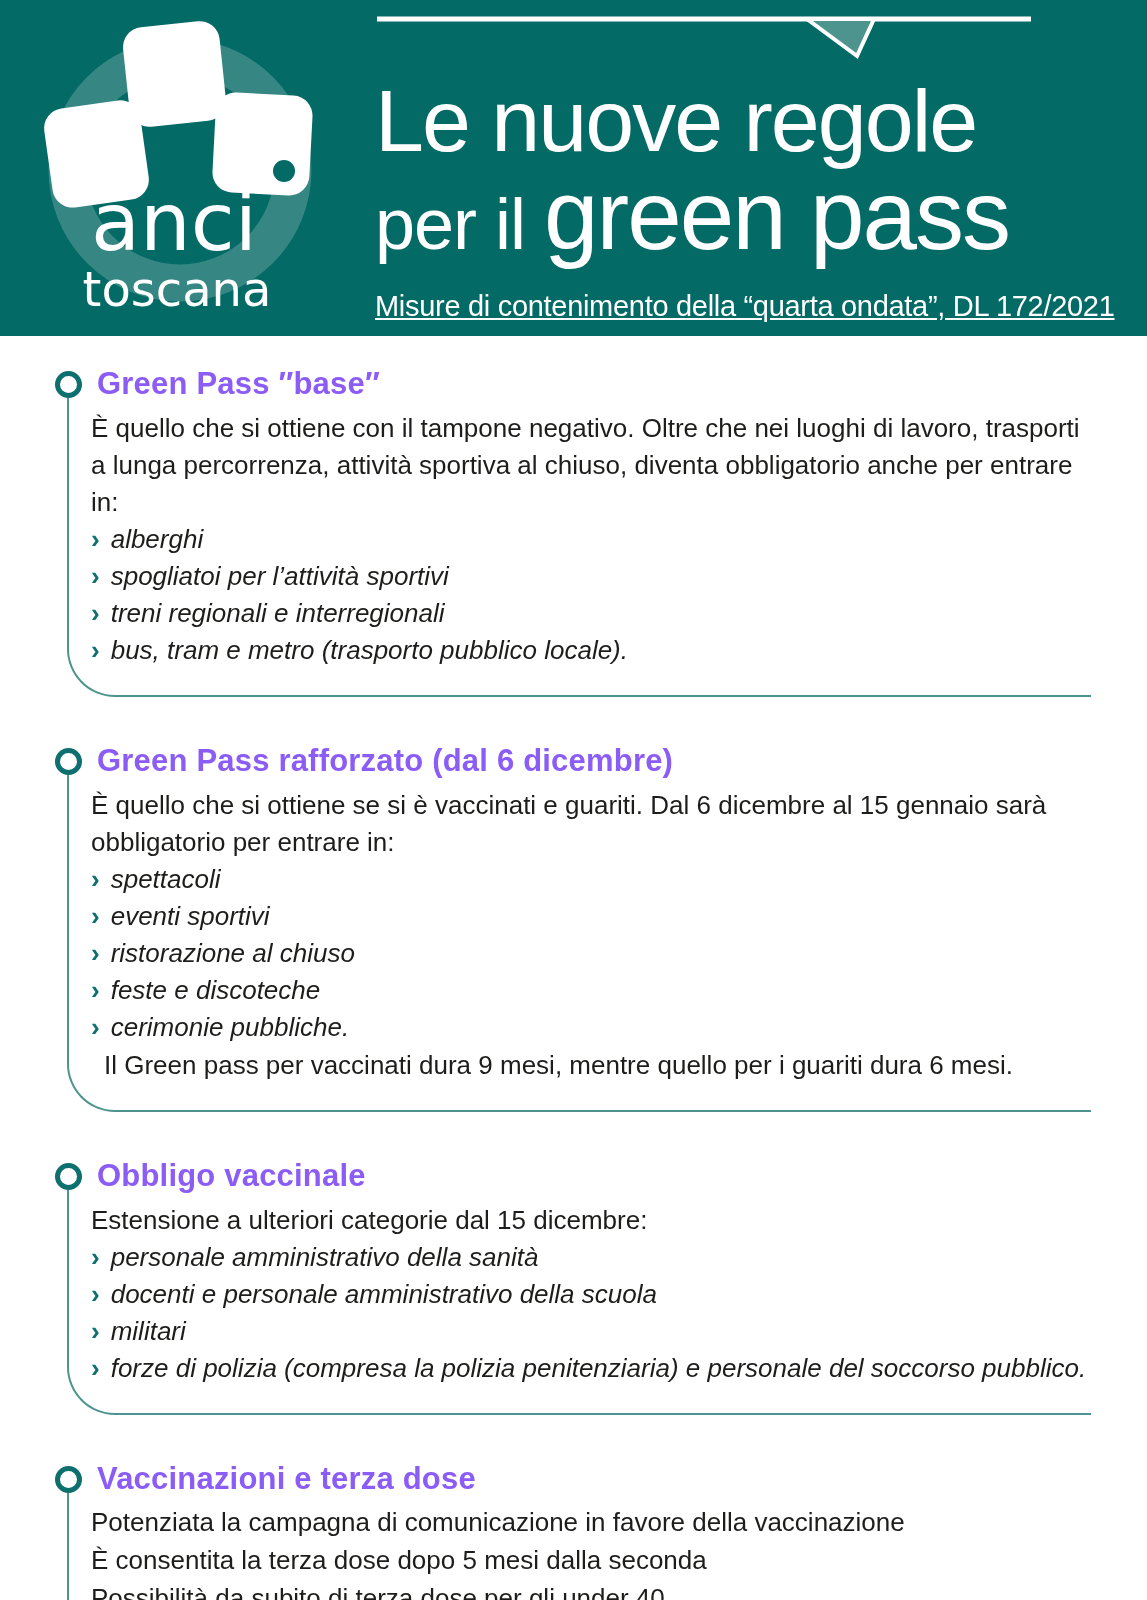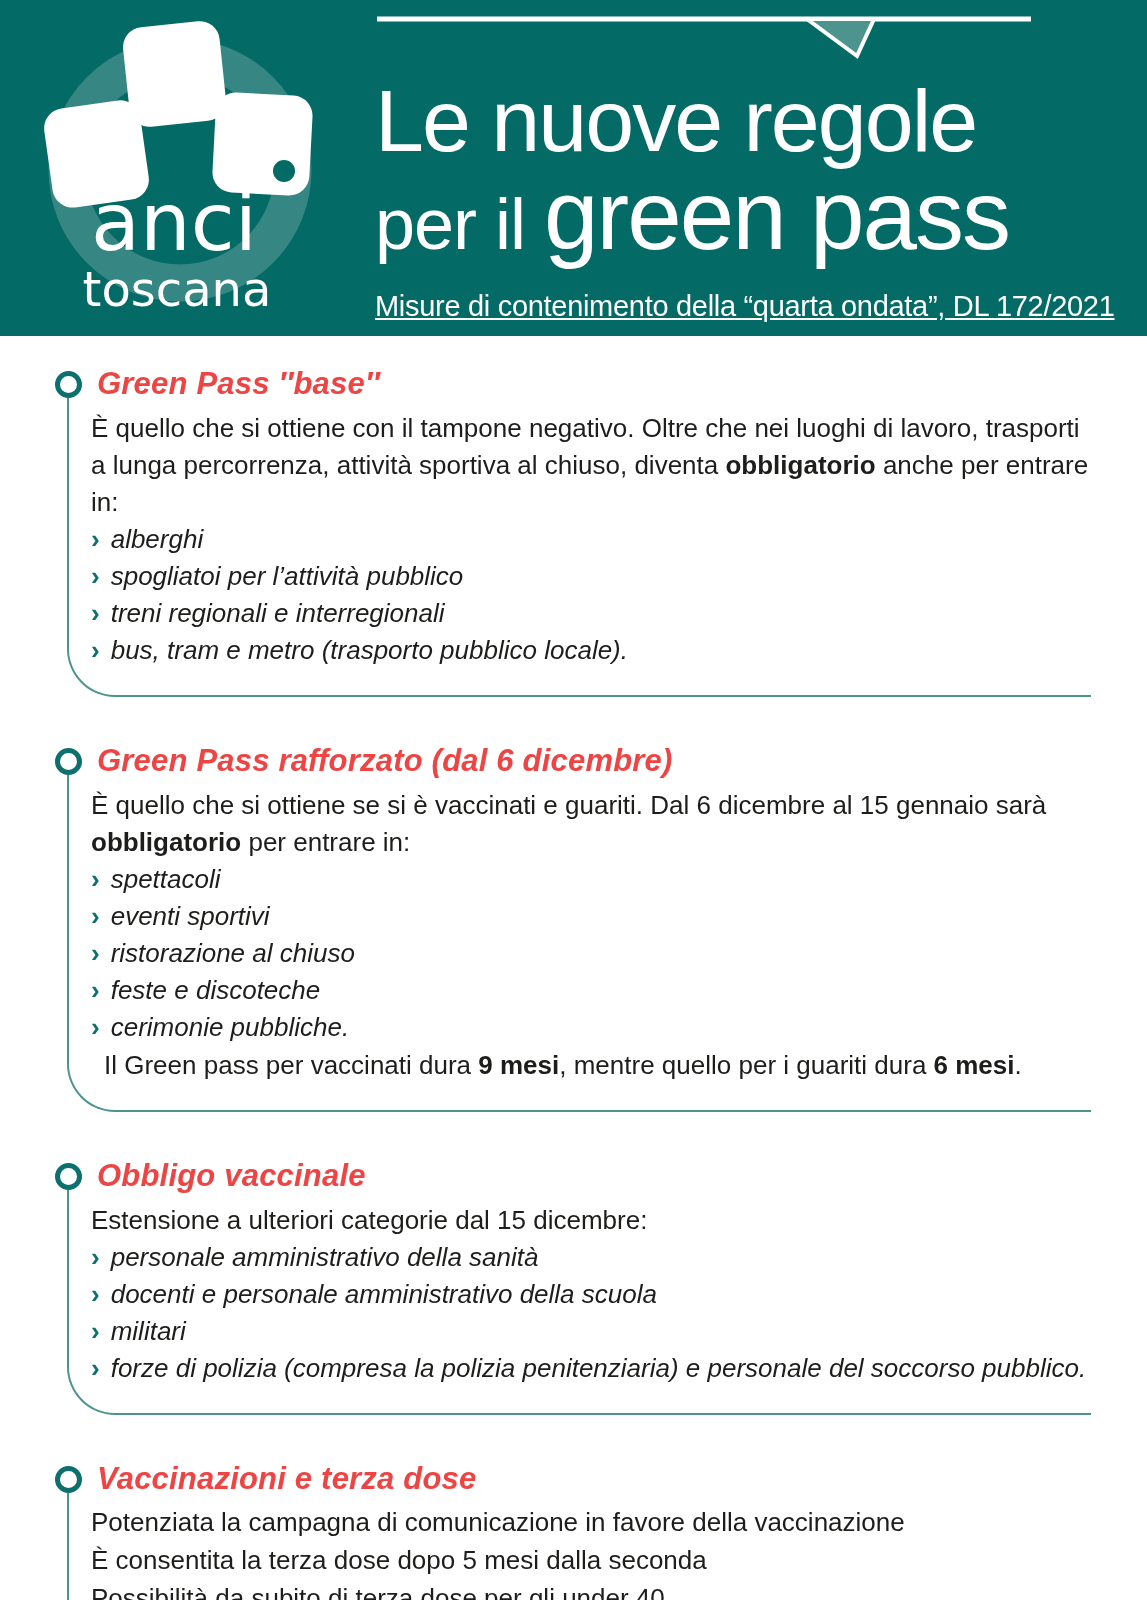--- a/index.html
+++ b/index.html
@@ -23,7 +23,7 @@
   .sec + .sec{margin-top:46px;}
   .sec-head{display:flex;align-items:center;gap:15px;position:relative;z-index:2;}
   .ring{width:17px;height:17px;border:5px solid #0e706e;border-radius:50%;background:#fff;flex:0 0 auto;margin-left:1px;}
-  h2{color:#ef4444;font-size:31px;font-weight:700;margin:0;letter-spacing:0.2px;font-style:italic;}
+  h2{color:#8b5cf6;font-size:31px;font-weight:700;margin:0;letter-spacing:0.2px;}
   .panel{
     margin-left:13px;margin-top:-4px;
     border-left:2.5px solid #4d948e;border-bottom:2.5px solid #4d948e;

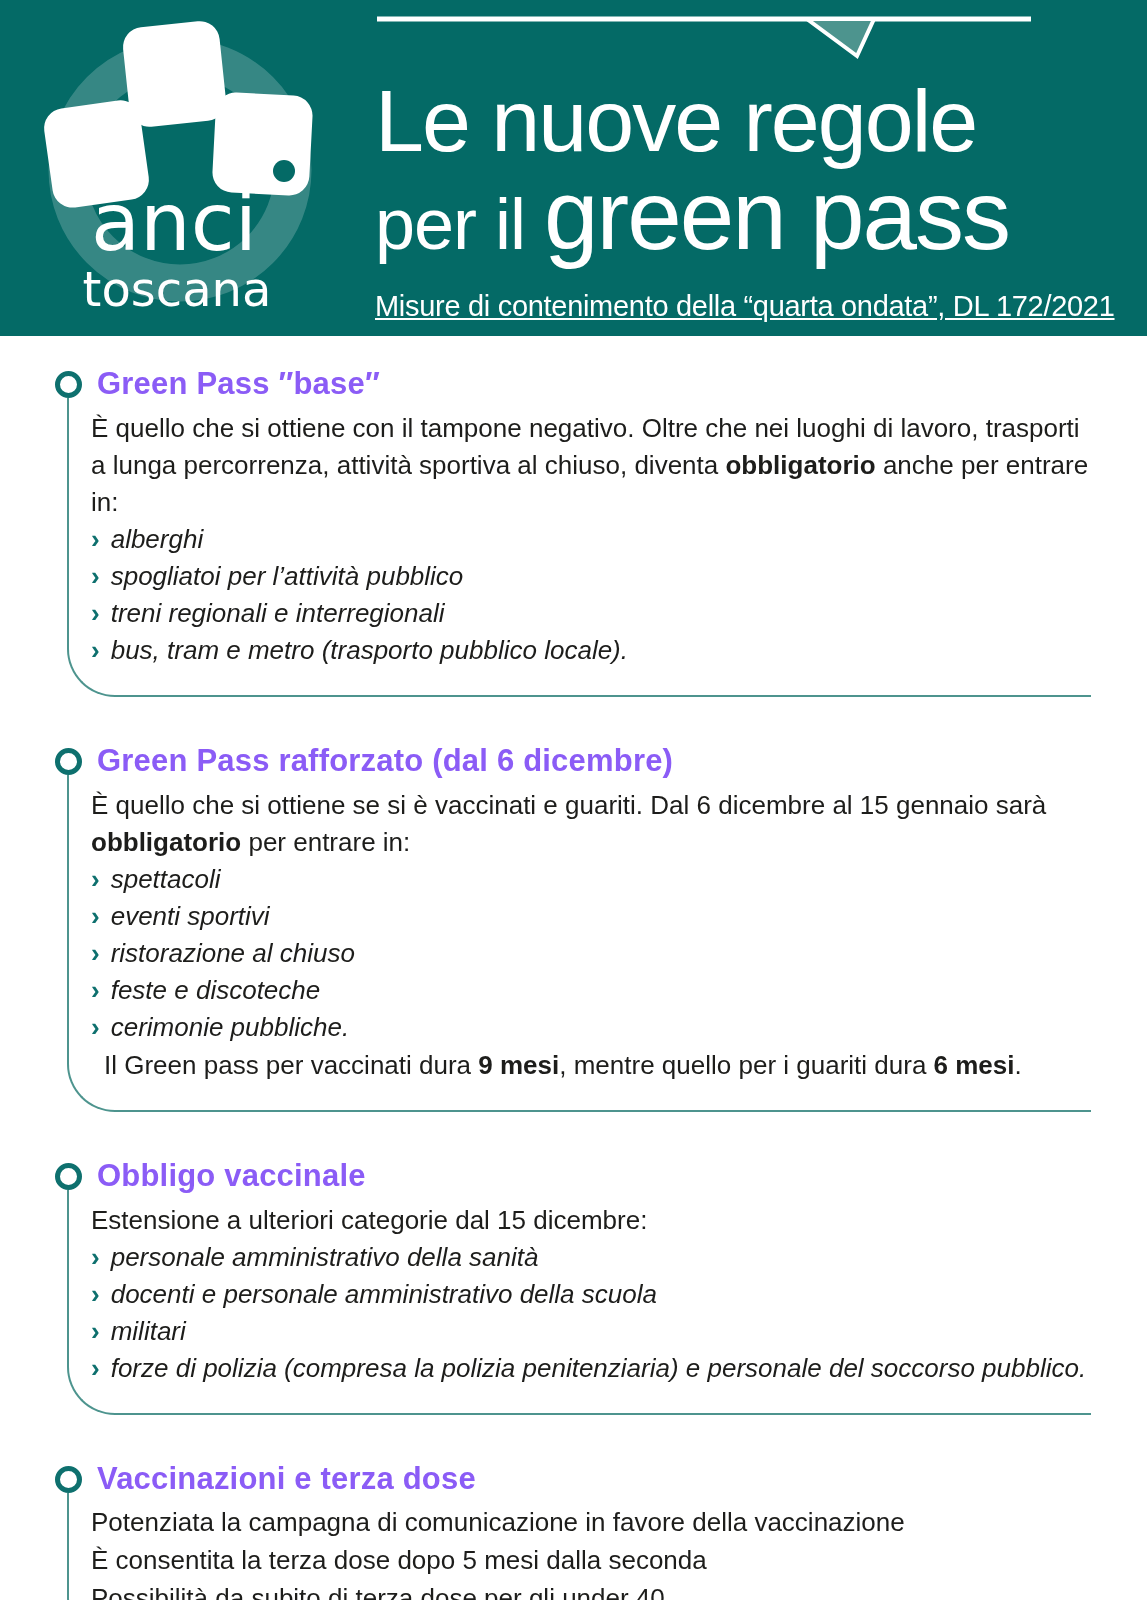--- a/index.html
+++ b/index.html
@@ -36,7 +36,7 @@
   .arrow{color:#0e706e;font-style:normal;font-weight:700;margin-right:11px;}
   .footnote{font-size:26px;line-height:37px;margin-top:1px;margin-left:13px;}
   .plain-line{font-size:26px;line-height:38px;}
-  b{font-weight:700;}
+  b{font-weight:400;}
 </style>
 </head>
 <body>

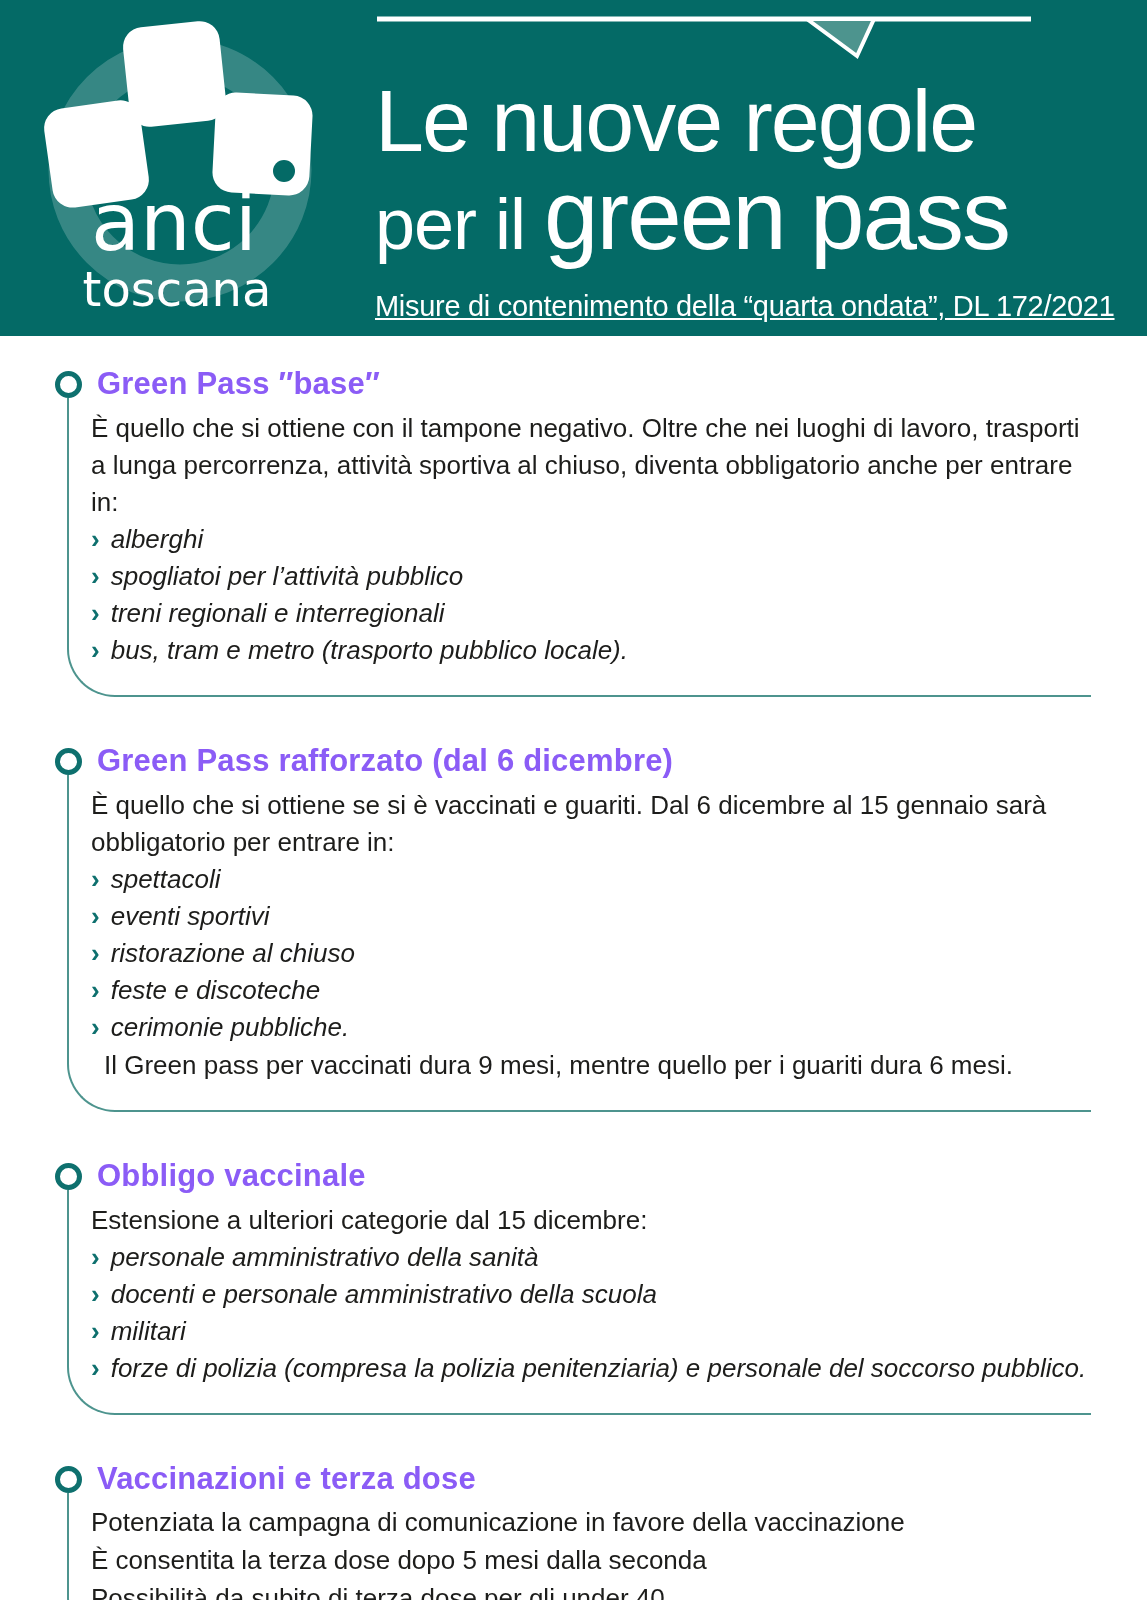--- a/index.html
+++ b/index.html
@@ -78,7 +78,7 @@
       <p class="lead">È quello che si ottiene con il tampone negativo. Oltre che nei luoghi di lavoro, trasporti a lunga percorrenza, attività sportiva al chiuso, diventa <b>obbligatorio</b> anche per entrare in:</p>
       <ul class="items">
           <li><span class="arrow">›</span><span>alberghi</span></li>
-          <li><span class="arrow">›</span><span>spogliatoi per l’attività pubblico</span></li>
+          <li><span class="arrow">›</span><span>spogliatoi per l’attività sportivi</span></li>
           <li><span class="arrow">›</span><span>treni regionali e interregionali</span></li>
           <li><span class="arrow">›</span><span>bus, tram e metro (trasporto pubblico locale).</span></li>
         </ul>

